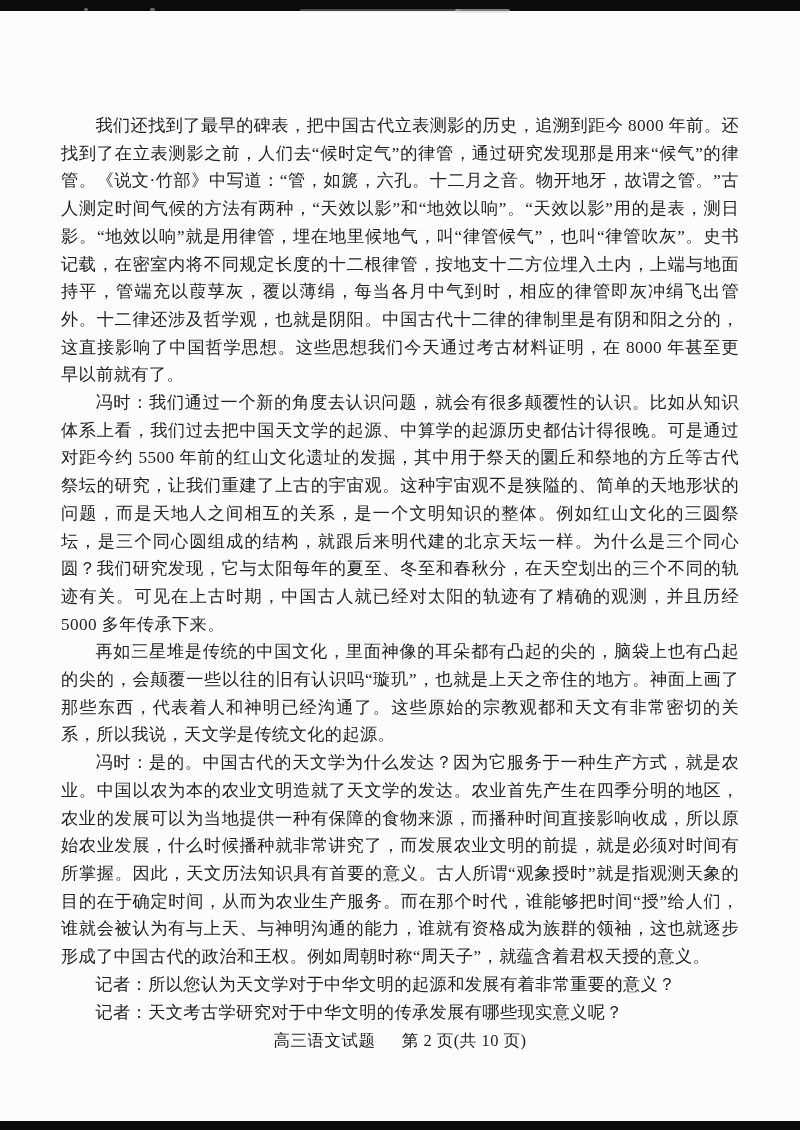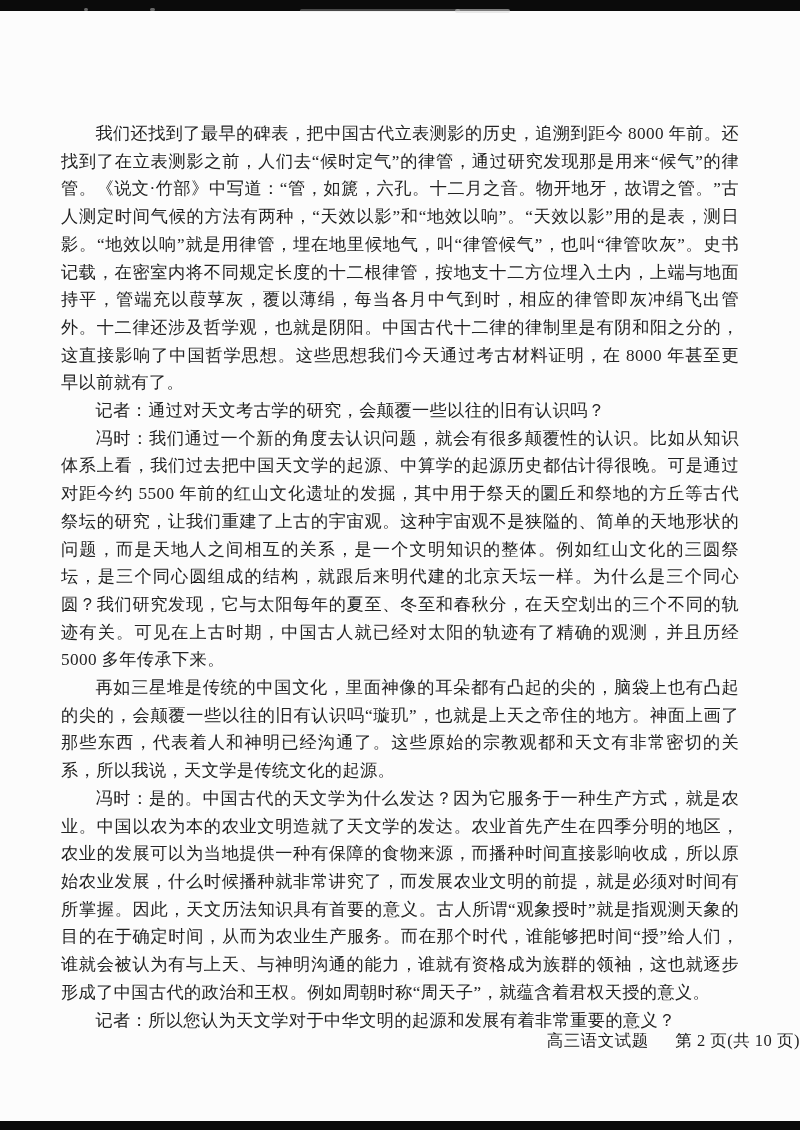--- a/index.html
+++ b/index.html
@@ -42,7 +42,7 @@
   
   .text-block {
     position: absolute;
-    top: 120px;
+    top: 112px;
     left: 61px;
     width: 678px;
     font-size: 17.2px;

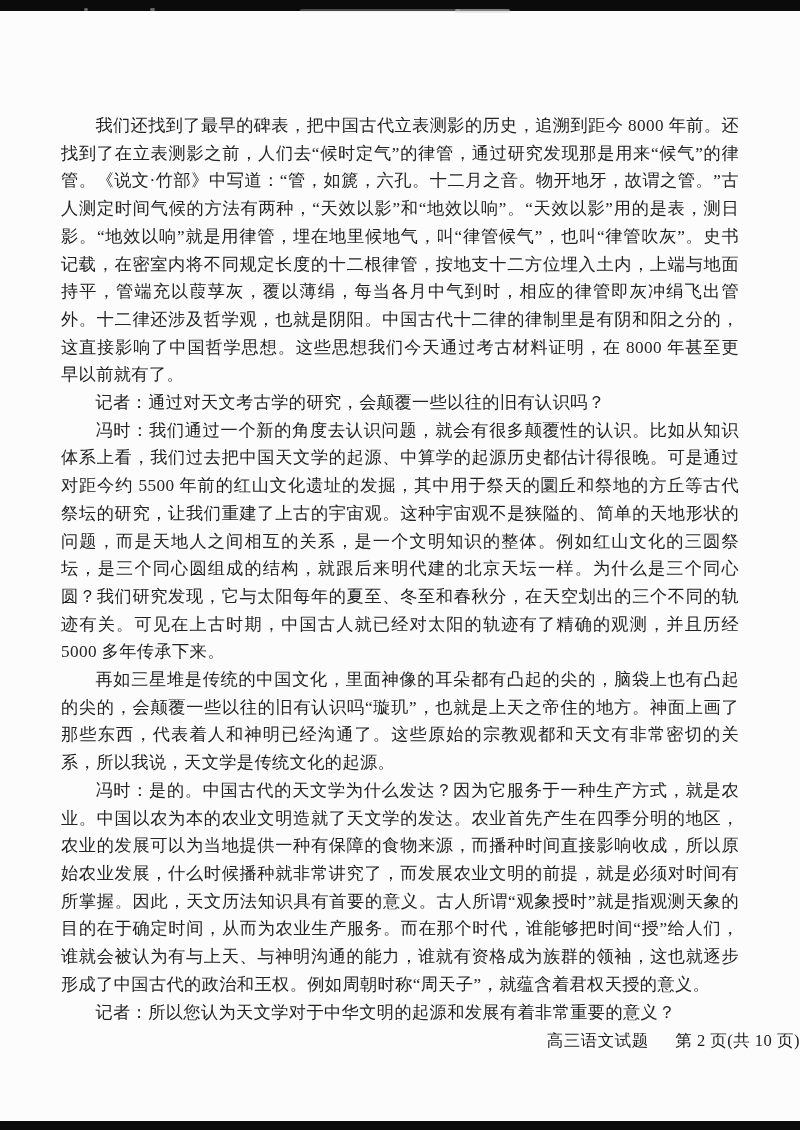--- a/index.html
+++ b/index.html
@@ -87,7 +87,6 @@
 
   <div class="text-block">
     <p>我们还找到了最早的碑表，把中国古代立表测影的历史，追溯到距今 8000 年前。还找到了在立表测影之前，人们去“候时定气”的律管，通过研究发现那是用来“候气”的律管。《说文·竹部》中写道：“管，如篪，六孔。十二月之音。物开地牙，故谓之管。”古人测定时间气候的方法有两种，“天效以影”和“地效以响”。“天效以影”用的是表，测日影。“地效以响”就是用律管，埋在地里候地气，叫“律管候气”，也叫“律管吹灰”。史书记载，在密室内将不同规定长度的十二根律管，按地支十二方位埋入土内，上端与地面持平，管端充以葭莩灰，覆以薄绢，每当各月中气到时，相应的律管即灰冲绢飞出管外。十二律还涉及哲学观，也就是阴阳。中国古代十二律的律制里是有阴和阳之分的，这直接影响了中国哲学思想。这些思想我们今天通过考古材料证明，在 8000 年甚至更早以前就有了。</p>
-    <p>记者：通过对天文考古学的研究，会颠覆一些以往的旧有认识吗？</p>
     <p>冯时：我们通过一个新的角度去认识问题，就会有很多颠覆性的认识。比如从知识体系上看，我们过去把中国天文学的起源、中算学的起源历史都估计得很晚。可是通过对距今约 5500 年前的红山文化遗址的发掘，其中用于祭天的圜丘和祭地的方丘等古代祭坛的研究，让我们重建了上古的宇宙观。这种宇宙观不是狭隘的、简单的天地形状的问题，而是天地人之间相互的关系，是一个文明知识的整体。例如红山文化的三圆祭坛，是三个同心圆组成的结构，就跟后来明代建的北京天坛一样。为什么是三个同心圆？我们研究发现，它与太阳每年的夏至、冬至和春秋分，在天空划出的三个不同的轨迹有关。可见在上古时期，中国古人就已经对太阳的轨迹有了精确的观测，并且历经 5000 多年传承下来。</p>
     <p>再如三星堆是传统的中国文化，里面神像的耳朵都有凸起的尖的，脑袋上也有凸起的尖的，会颠覆一些以往的旧有认识吗“璇玑”，也就是上天之帝住的地方。神面上画了那些东西，代表着人和神明已经沟通了。这些原始的宗教观都和天文有非常密切的关系，所以我说，天文学是传统文化的起源。</p>
     <p>冯时：是的。中国古代的天文学为什么发达？因为它服务于一种生产方式，就是农业。中国以农为本的农业文明造就了天文学的发达。农业首先产生在四季分明的地区，农业的发展可以为当地提供一种有保障的食物来源，而播种时间直接影响收成，所以原始农业发展，什么时候播种就非常讲究了，而发展农业文明的前提，就是必须对时间有所掌握。因此，天文历法知识具有首要的意义。古人所谓“观象授时”就是指观测天象的目的在于确定时间，从而为农业生产服务。而在那个时代，谁能够把时间“授”给人们，谁就会被认为有与上天、与神明沟通的能力，谁就有资格成为族群的领袖，这也就逐步形成了中国古代的政治和王权。例如周朝时称“周天子”，就蕴含着君权天授的意义。</p>

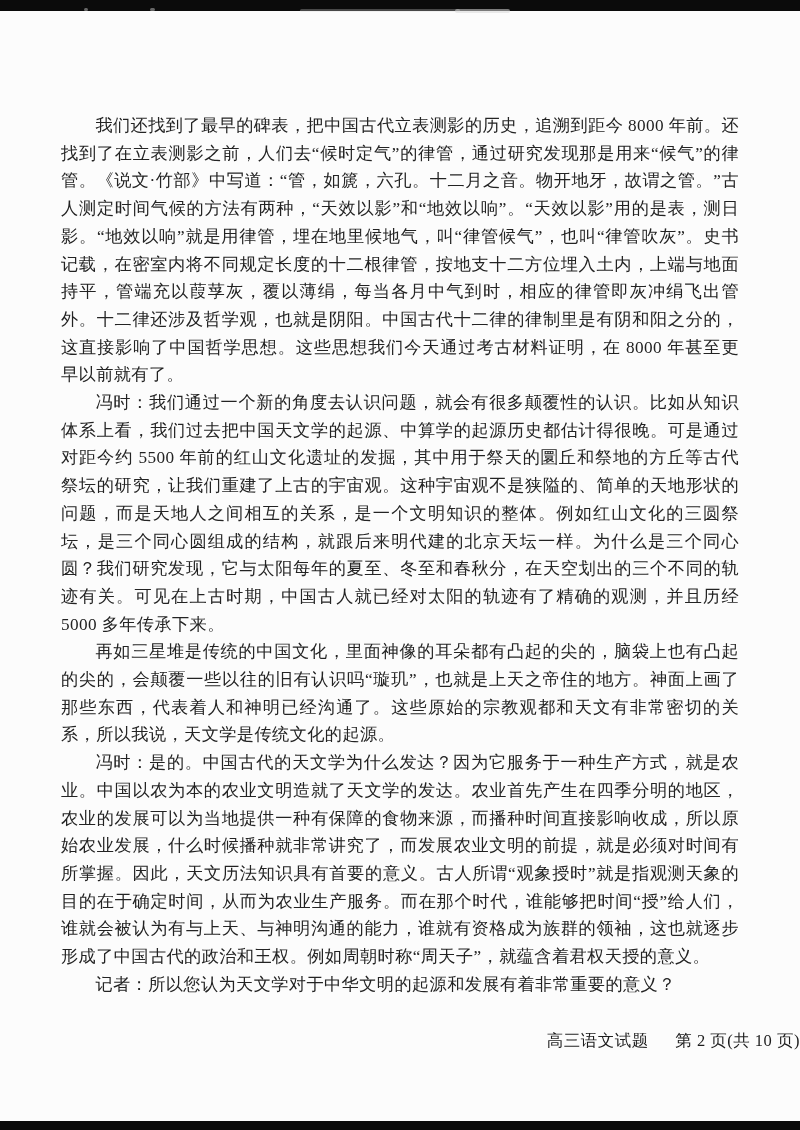--- a/index.html
+++ b/index.html
@@ -91,6 +91,7 @@
     <p>再如三星堆是传统的中国文化，里面神像的耳朵都有凸起的尖的，脑袋上也有凸起的尖的，会颠覆一些以往的旧有认识吗“璇玑”，也就是上天之帝住的地方。神面上画了那些东西，代表着人和神明已经沟通了。这些原始的宗教观都和天文有非常密切的关系，所以我说，天文学是传统文化的起源。</p>
     <p>冯时：是的。中国古代的天文学为什么发达？因为它服务于一种生产方式，就是农业。中国以农为本的农业文明造就了天文学的发达。农业首先产生在四季分明的地区，农业的发展可以为当地提供一种有保障的食物来源，而播种时间直接影响收成，所以原始农业发展，什么时候播种就非常讲究了，而发展农业文明的前提，就是必须对时间有所掌握。因此，天文历法知识具有首要的意义。古人所谓“观象授时”就是指观测天象的目的在于确定时间，从而为农业生产服务。而在那个时代，谁能够把时间“授”给人们，谁就会被认为有与上天、与神明沟通的能力，谁就有资格成为族群的领袖，这也就逐步形成了中国古代的政治和王权。例如周朝时称“周天子”，就蕴含着君权天授的意义。</p>
     <p>记者：所以您认为天文学对于中华文明的起源和发展有着非常重要的意义？</p>
+    <p>记者：天文考古学研究对于中华文明的传承发展有哪些现实意义呢？</p>
   </div>
 
   <div class="footer">

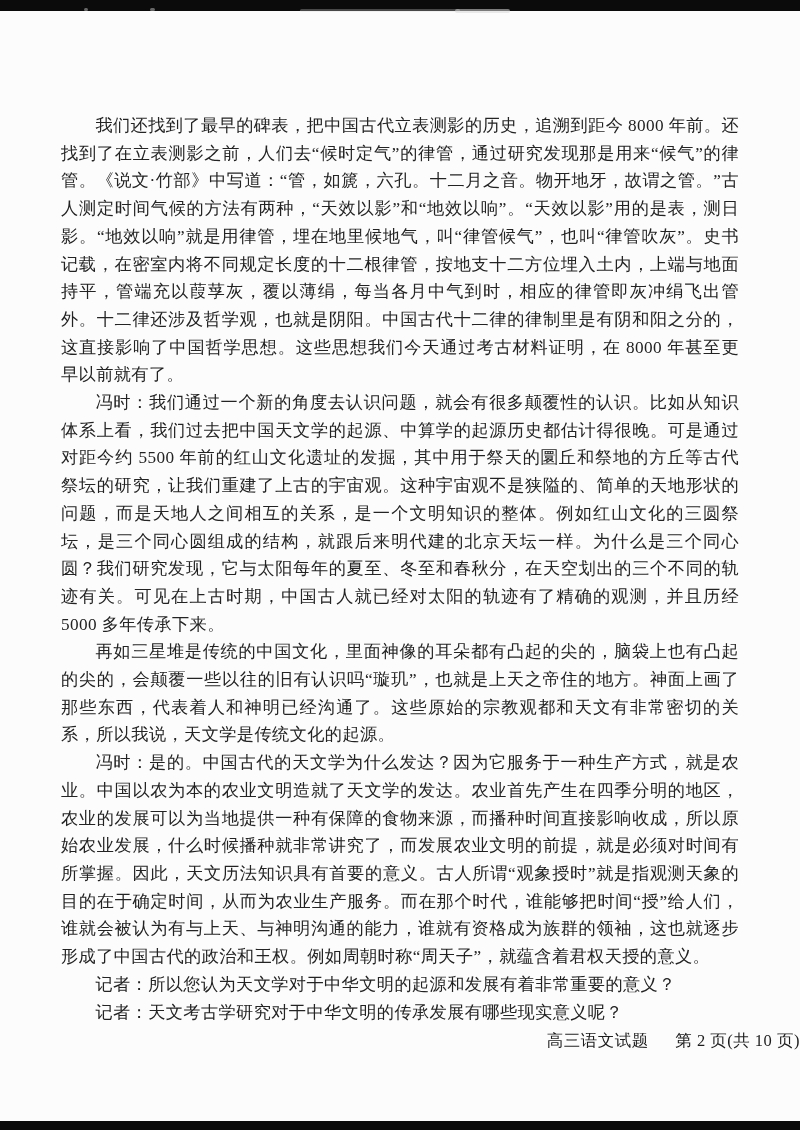--- a/index.html
+++ b/index.html
@@ -62,7 +62,7 @@
     top: 1030px;
     left: 0;
     width: 800px;
-    text-align: right;
+    text-align: center;
     font-size: 16.5px;
     color: #1c1c1c;
     letter-spacing: 0.5px;

